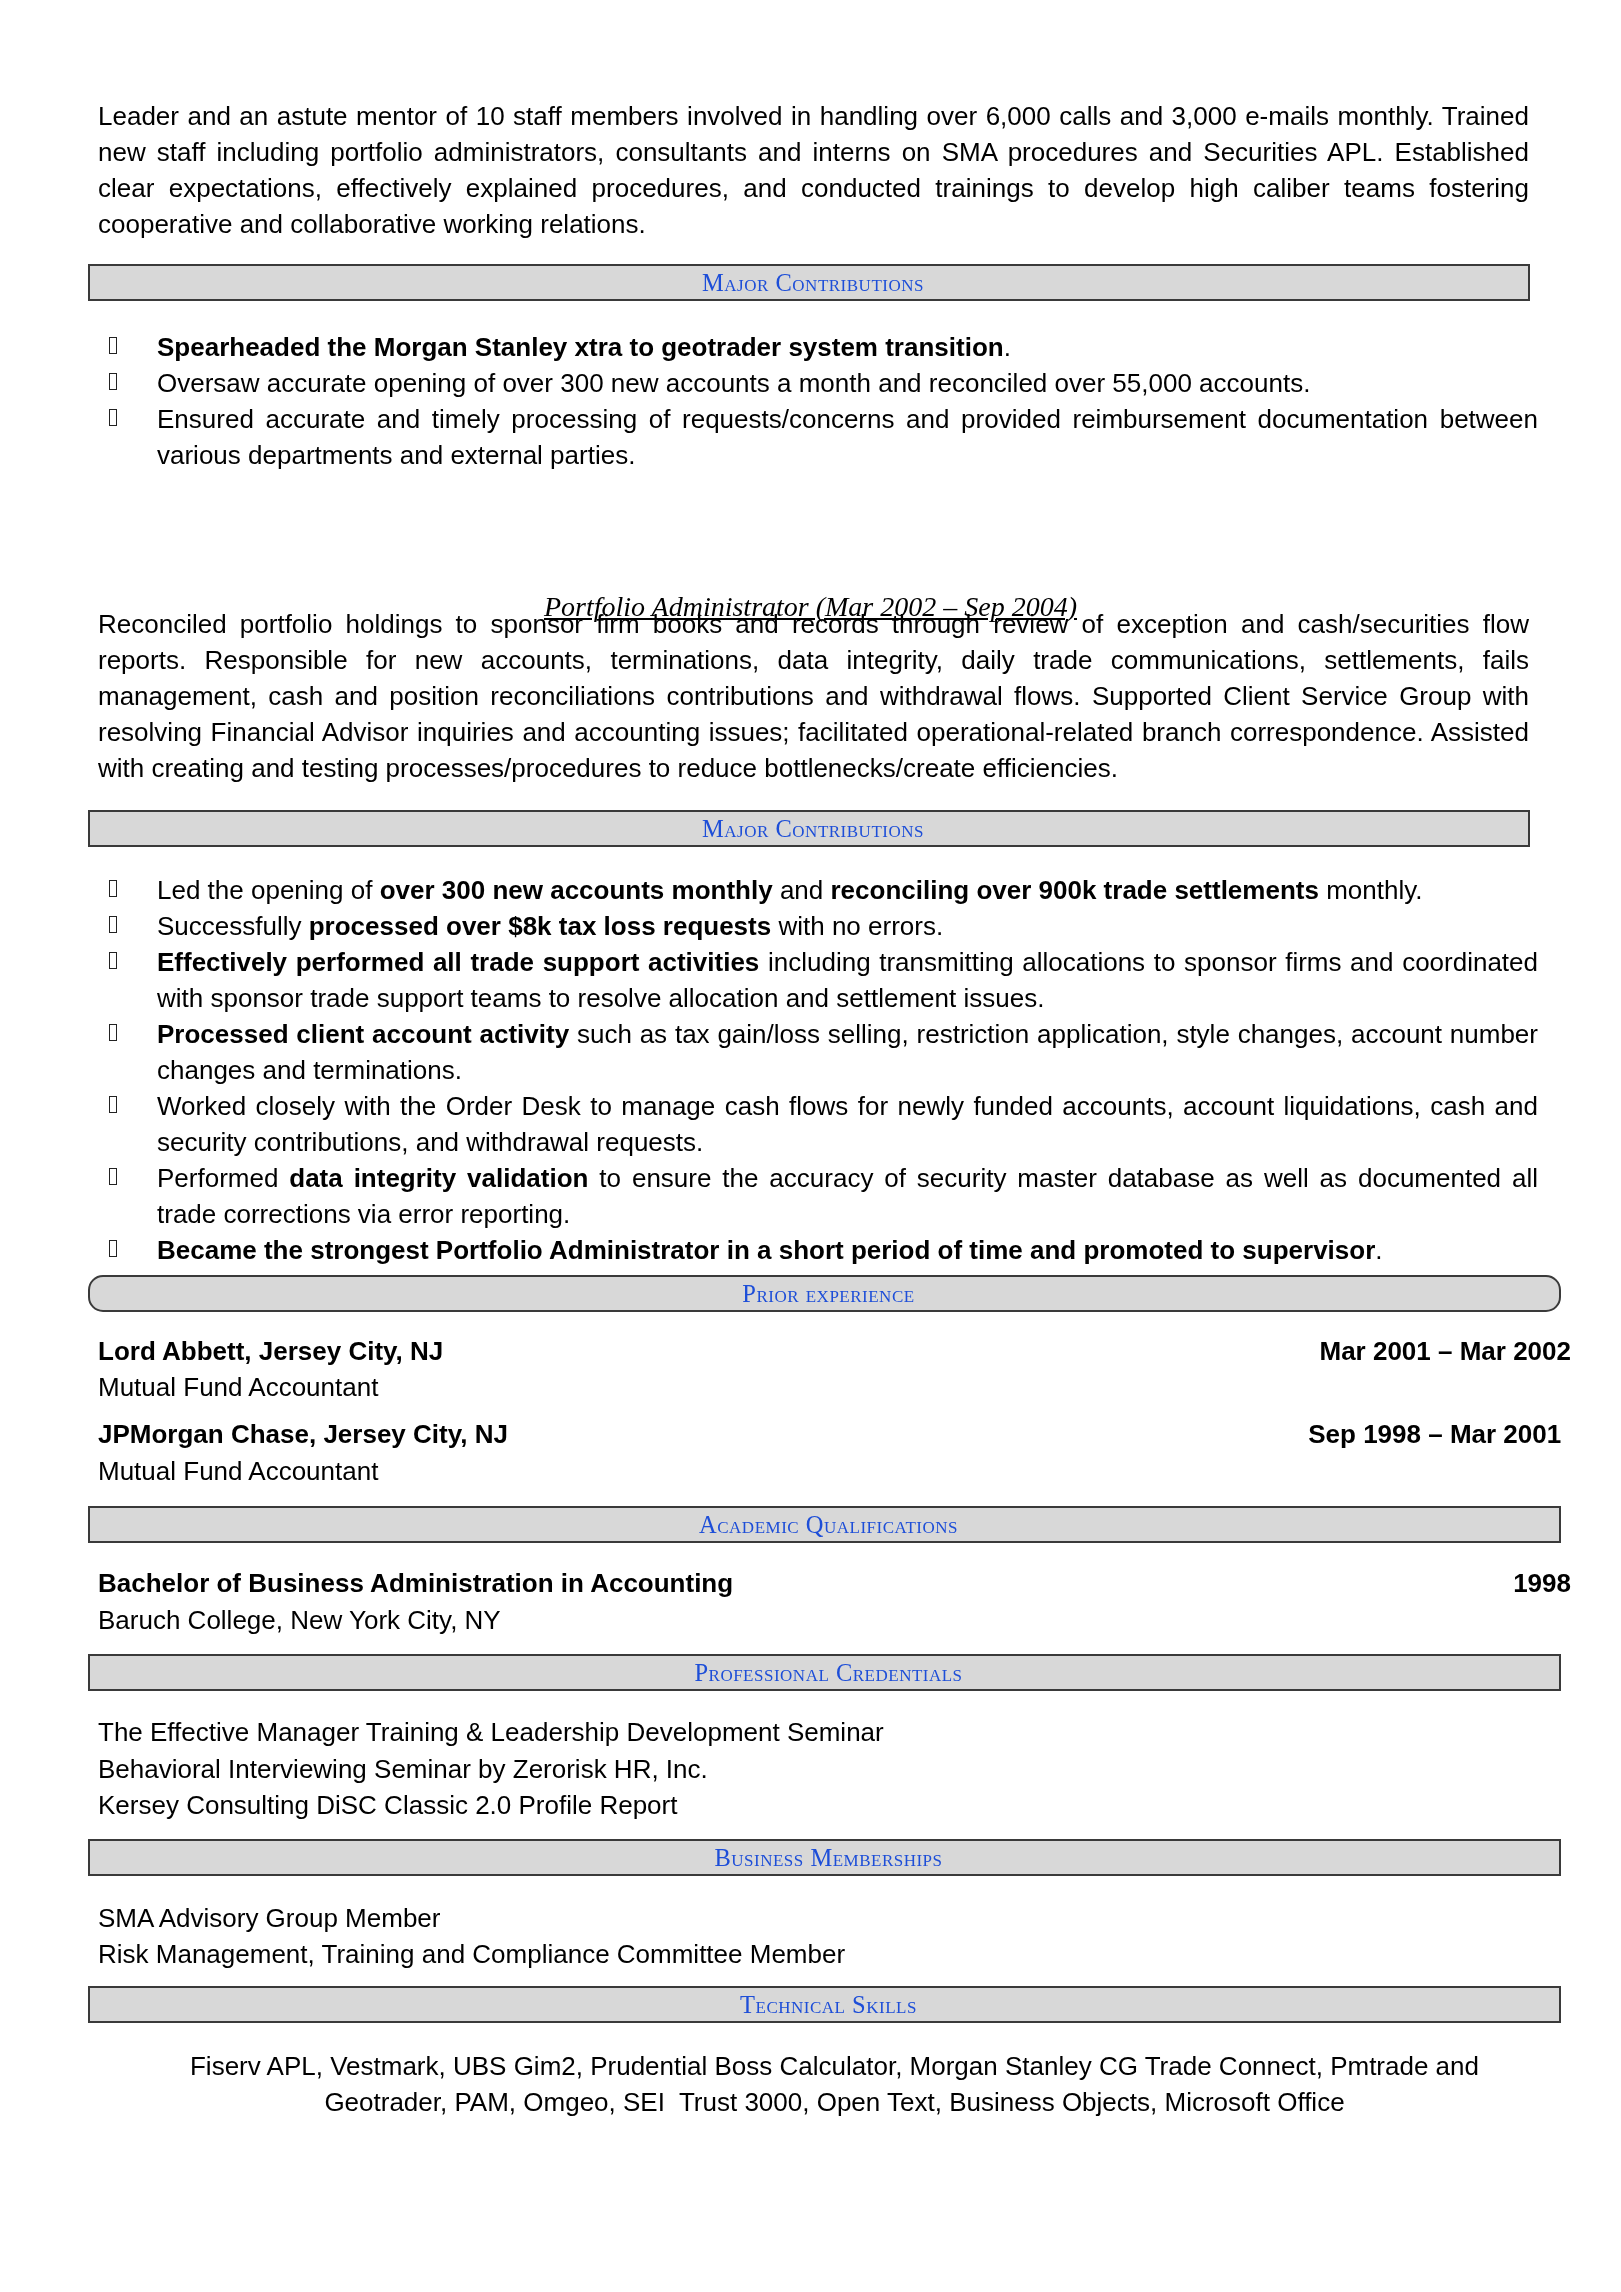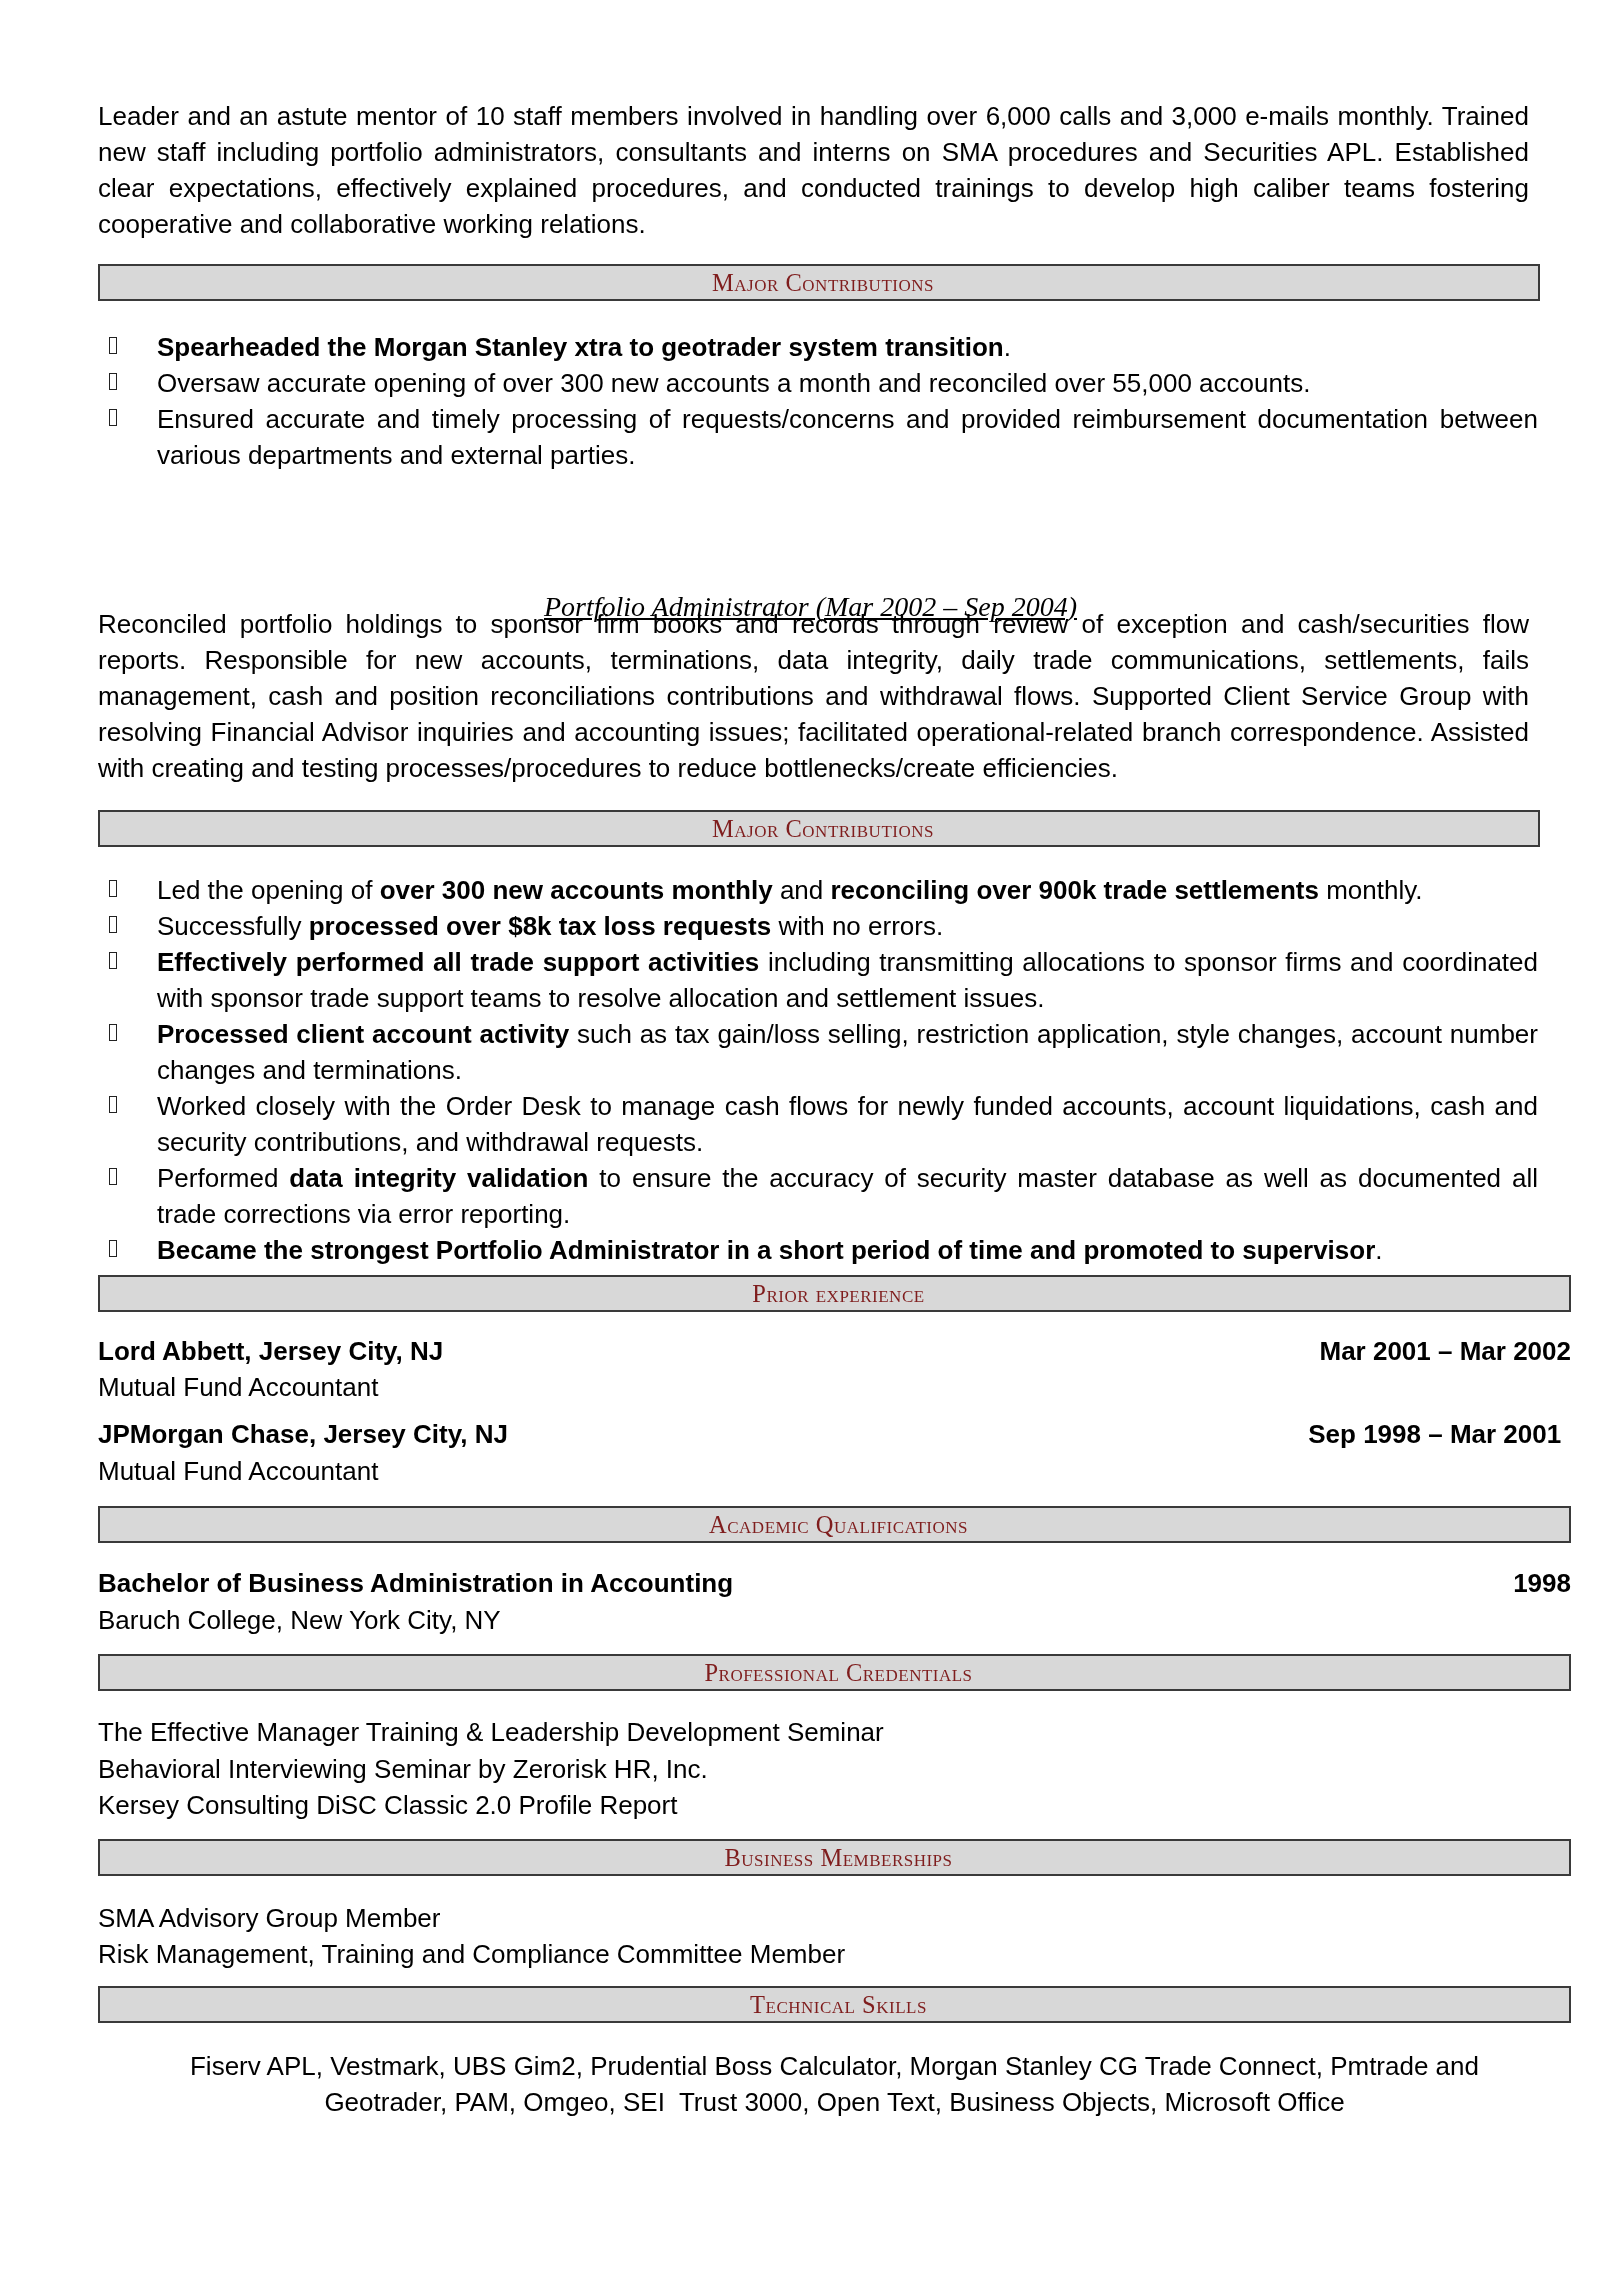--- a/index.html
+++ b/index.html
@@ -7,11 +7,11 @@
          font-family: "Liberation Sans", sans-serif; color: #000; }
   .para { position: absolute; left: 98px; width: 1431px; font-size: 26px; line-height: 36px;
           text-align: justify; text-align-last: left; }
-  .hdr { position: absolute; left: 98px; height: 37px; background: #d8d8d8;
+  .hdr { position: absolute; left: 88px; height: 37px; background: #d8d8d8;
          border: 2px solid #3a3a3a; box-sizing: border-box;
          display: flex; align-items: center; justify-content: center;
          font-family: "Liberation Serif", serif; font-size: 24.5px; font-variant: small-caps;
-         letter-spacing: 0.5px; color: #7f1d1d; padding-left: 8px; }
+         letter-spacing: 0.5px; color: #1d4ed8; padding-left: 8px; }
   .hdr.narrow { width: 1442px; }
   .hdr.wide { width: 1473px; }
   .bullets { position: absolute; left: 98px; width: 1431px; margin: 9px; padding: 0; list-style: none;

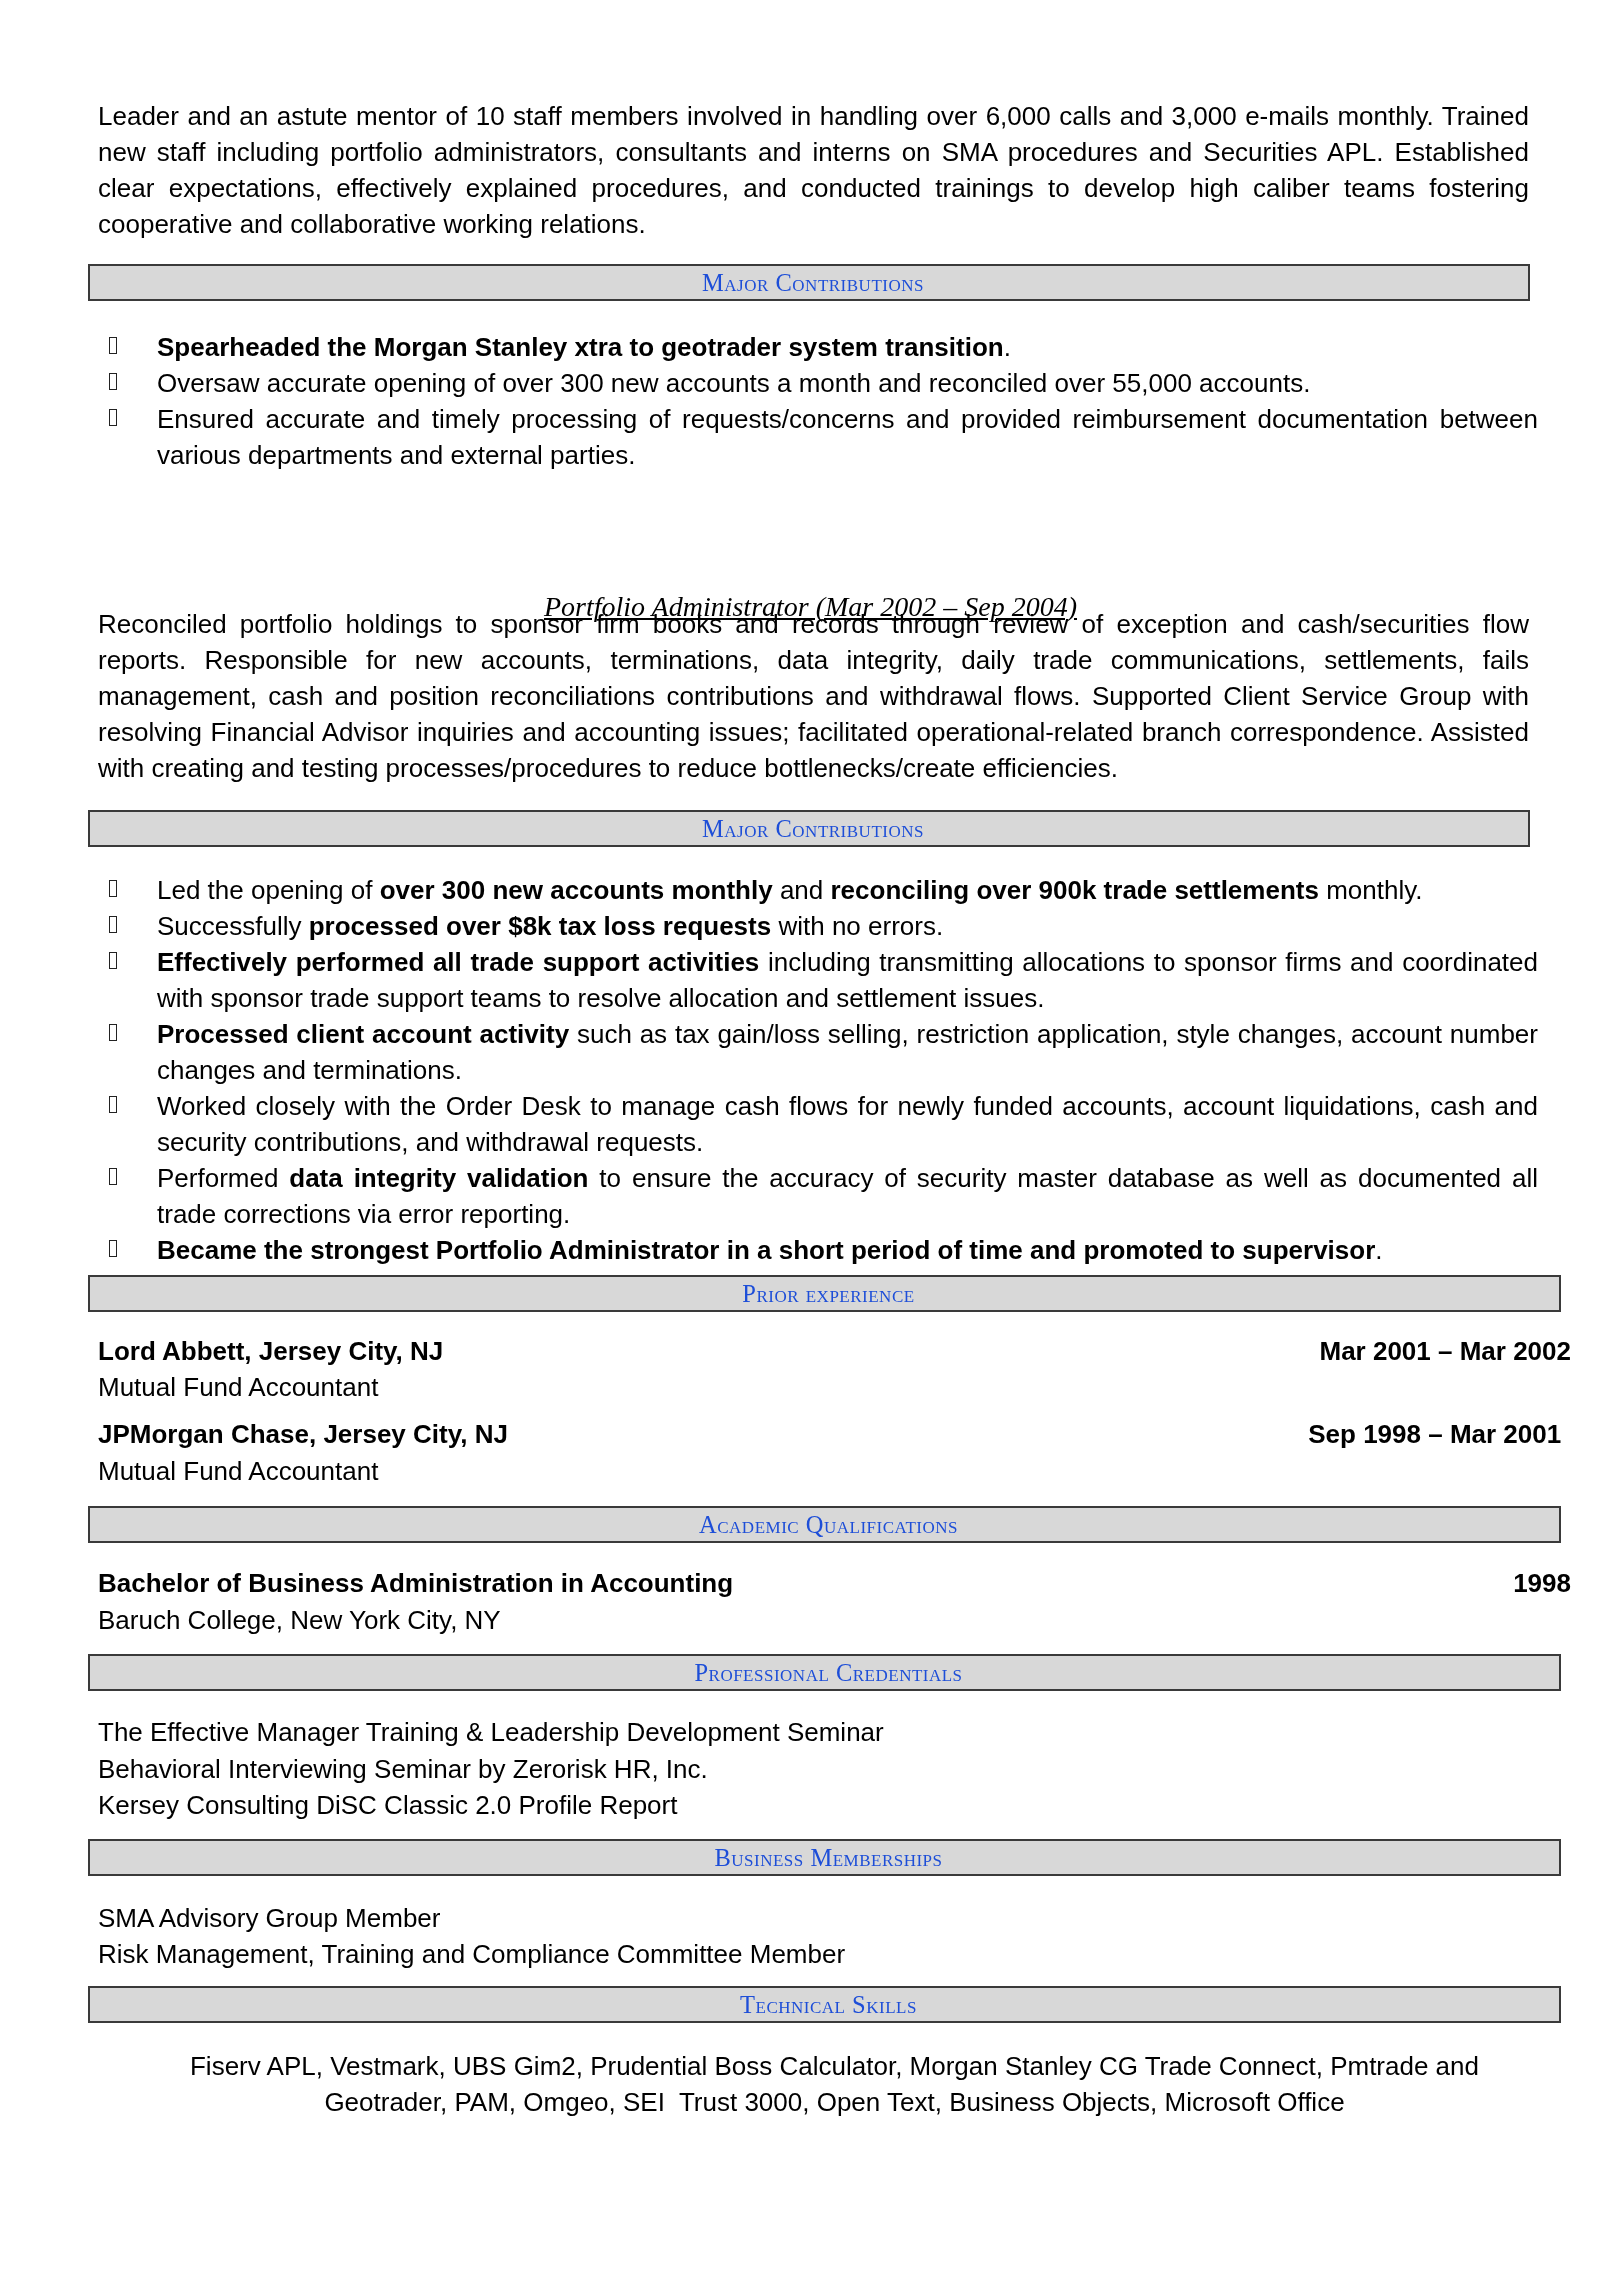--- a/index.html
+++ b/index.html
@@ -55,7 +55,7 @@
   <li><span class="bul"></span><b>Became the strongest Portfolio Administrator in a short period of time and promoted to supervisor</b><span>.</span></li>
 </ul>
 
-<div class="hdr wide" style="top:1275px;">Prior experience</div>
+<div class="hdr wide" style="top:1275px;border-radius:15px;">Prior experience</div>
 <div class="row" style="top:1333px;">
   <span class="l">Lord Abbett, Jersey City, NJ</span>
   <span class="r">Mar 2001 – Mar 2002</span>

